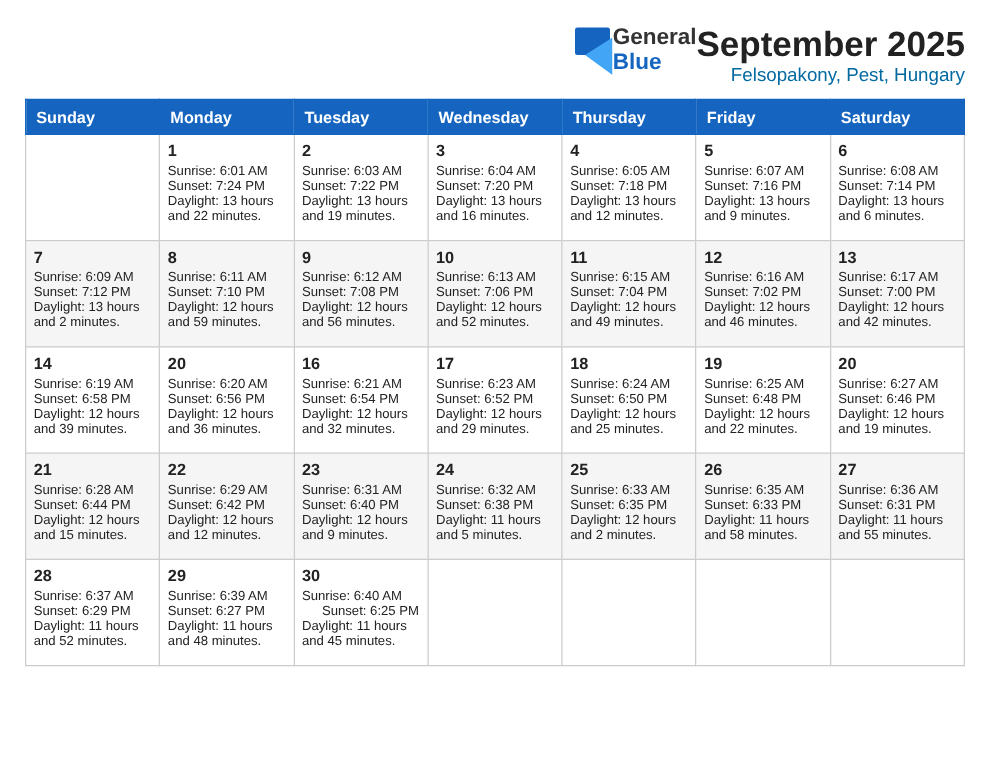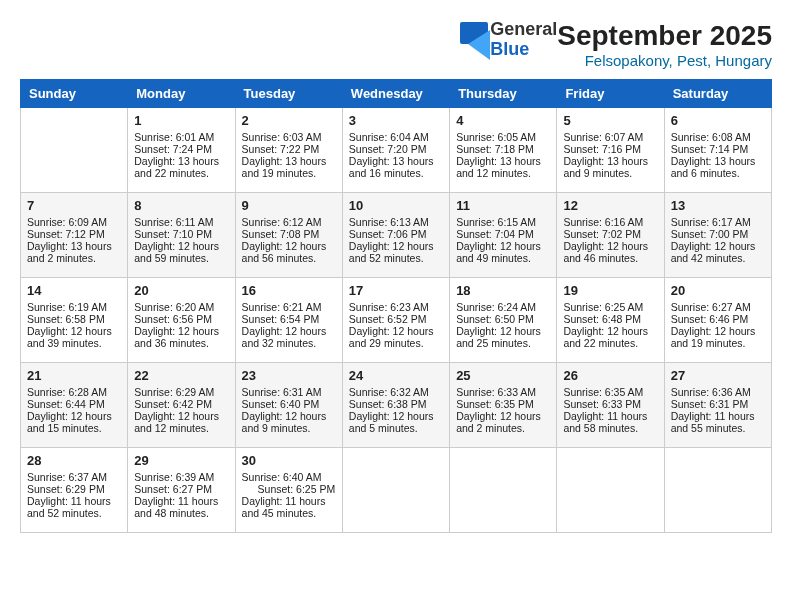--- a/index.html
+++ b/index.html
@@ -259,7 +259,7 @@
           <span class="day-num">24</span>
           <span style="display: block;">Sunrise: 6:32 AM</span>
           <span style="display: block;">Sunset: 6:38 PM</span>
-          <span style="display: block;">Daylight: 12 hours and 5 minutes.</span>
+          <span style="display: block;">Daylight: 11 hours and 5 minutes.</span>
         </td>
         <td>
           <span class="day-num">25</span>

